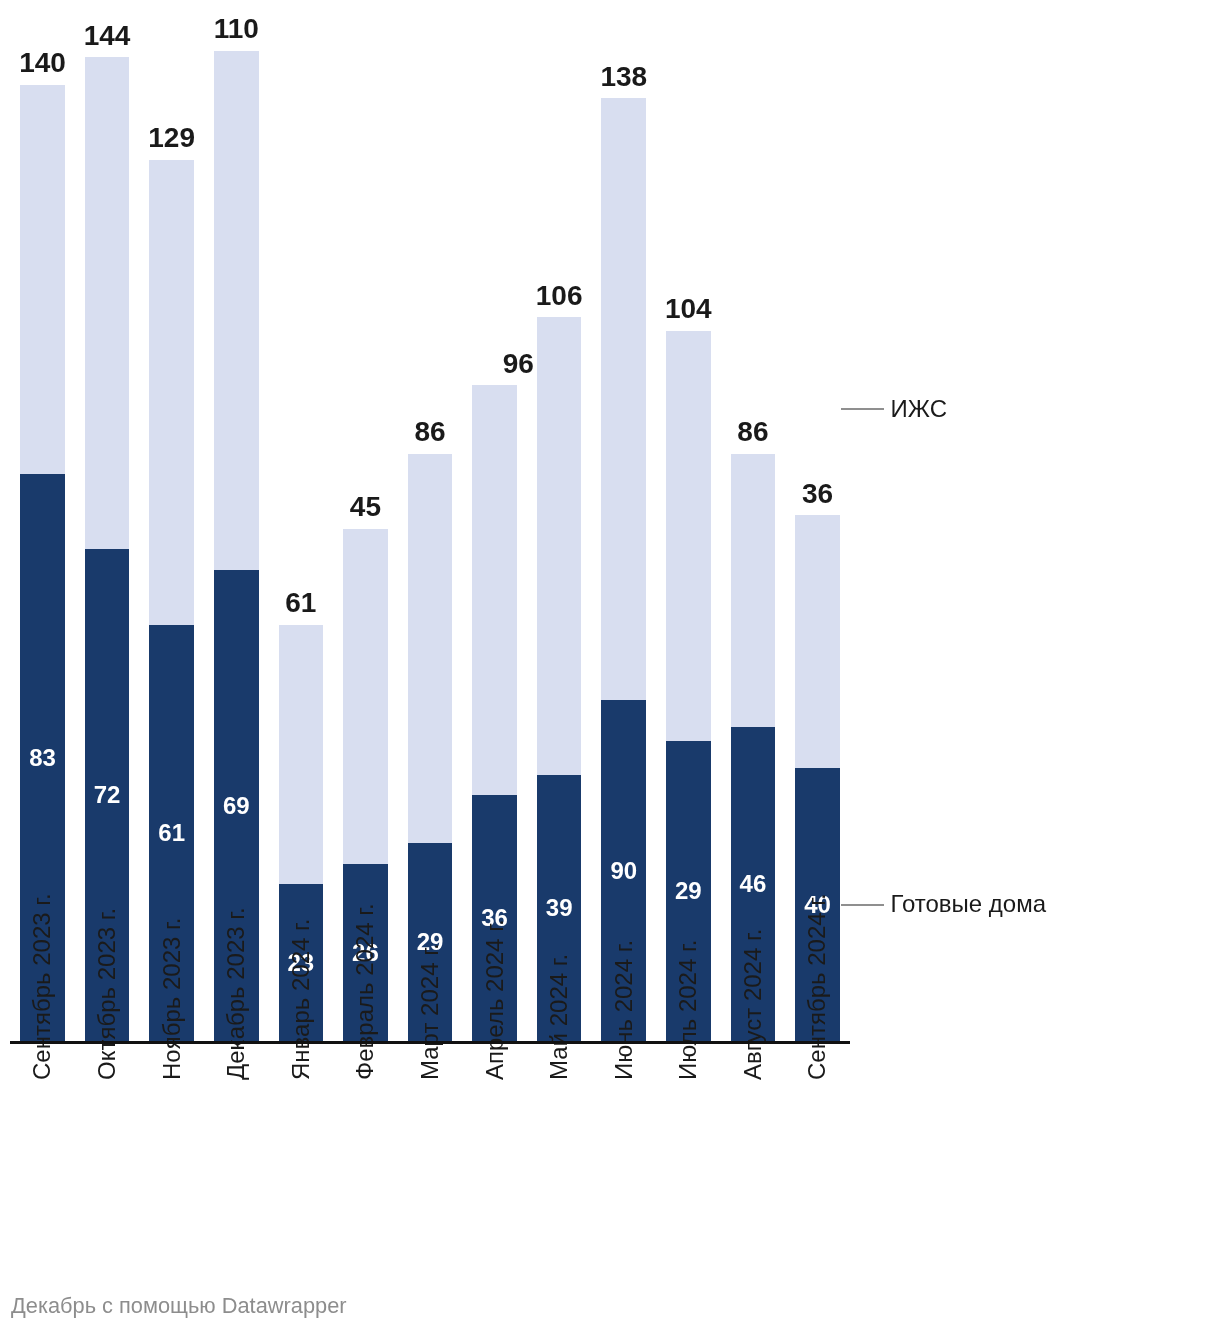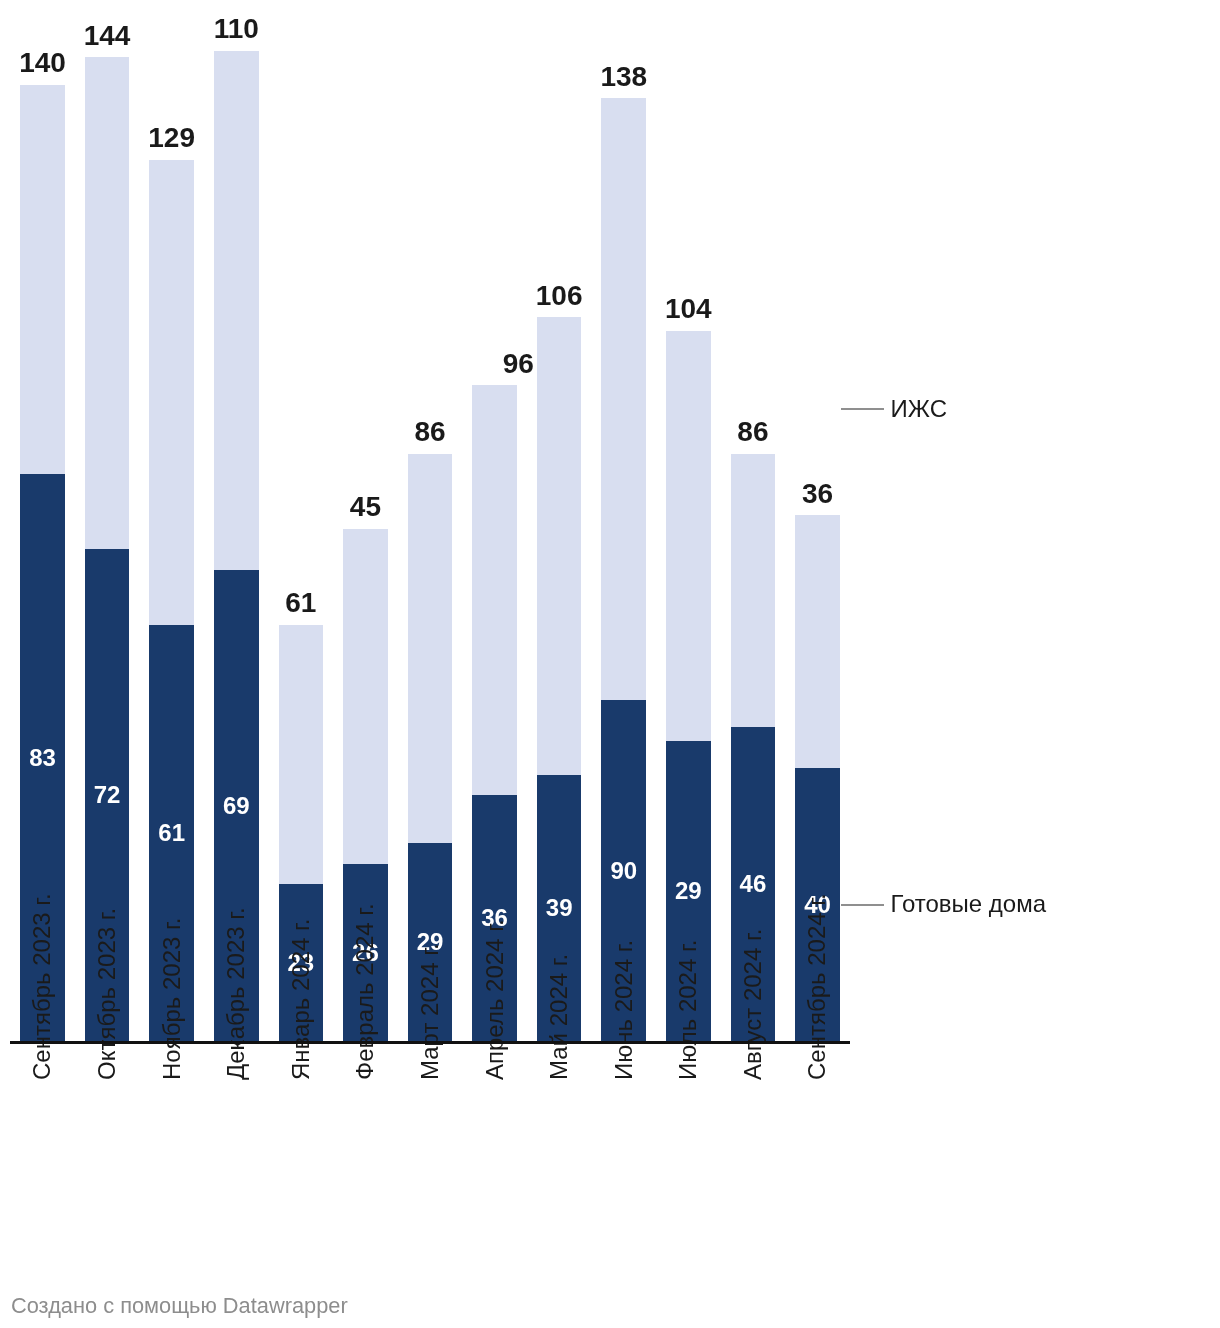--- a/index.html
+++ b/index.html
@@ -104,7 +104,7 @@
       <div class="legend-label" style="left: 890.5px; top: 892.138px;">Готовые дома</div>
     </div>
   <div class="layer" id="footer-layer">
-      <div class="footer-credit" style="left: 11px; top: 1295px;">Создано с помощью Datawrapper</div>
+      <div class="footer-credit" style="left: 11px; top: 1295px;">Декабрь с помощью Datawrapper</div>
     </div>
 </div>
 

